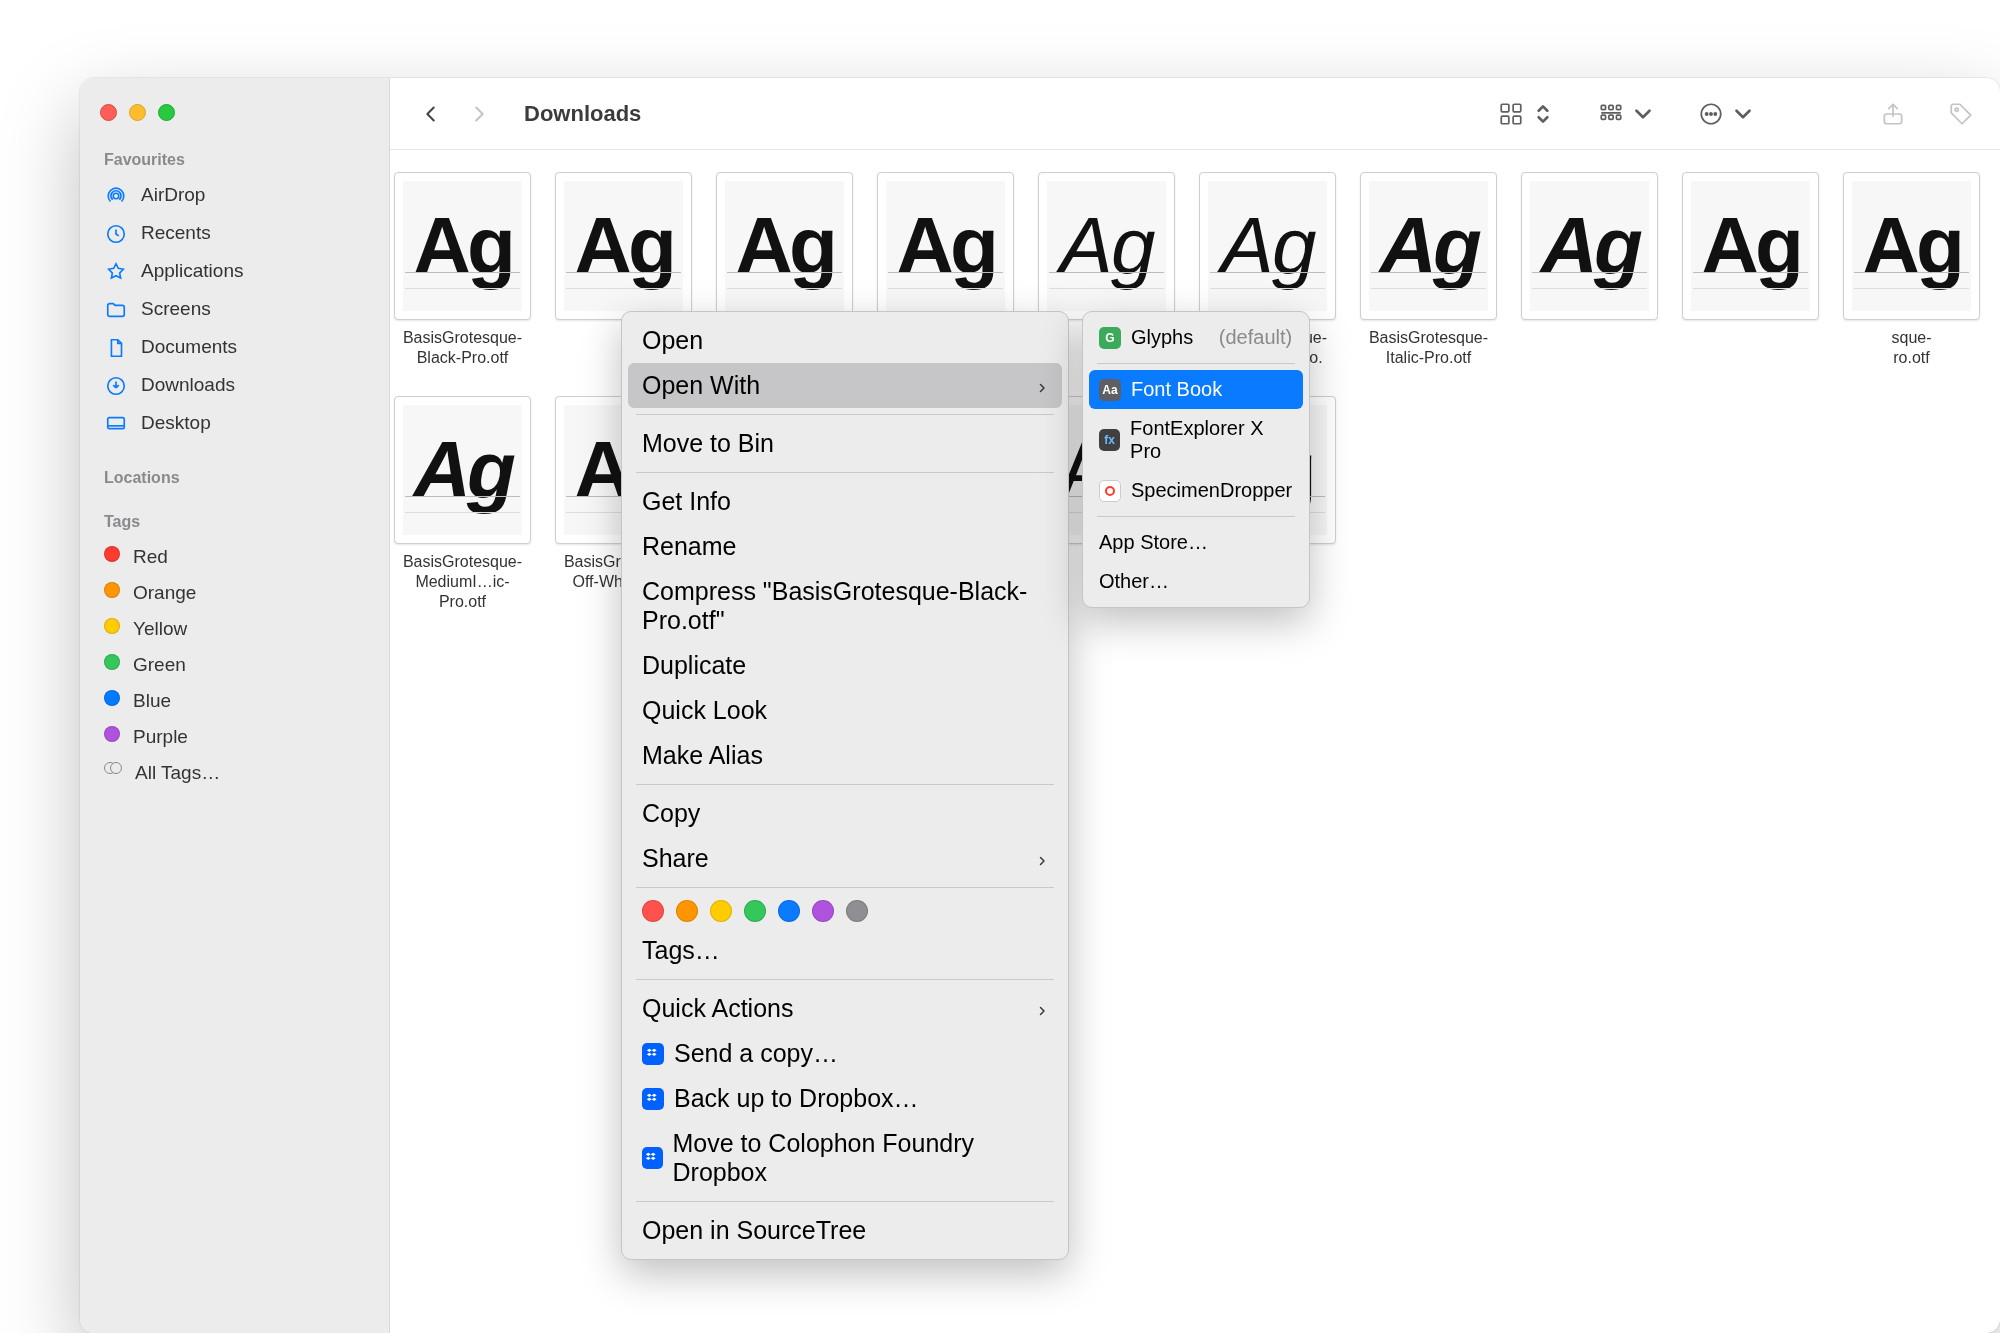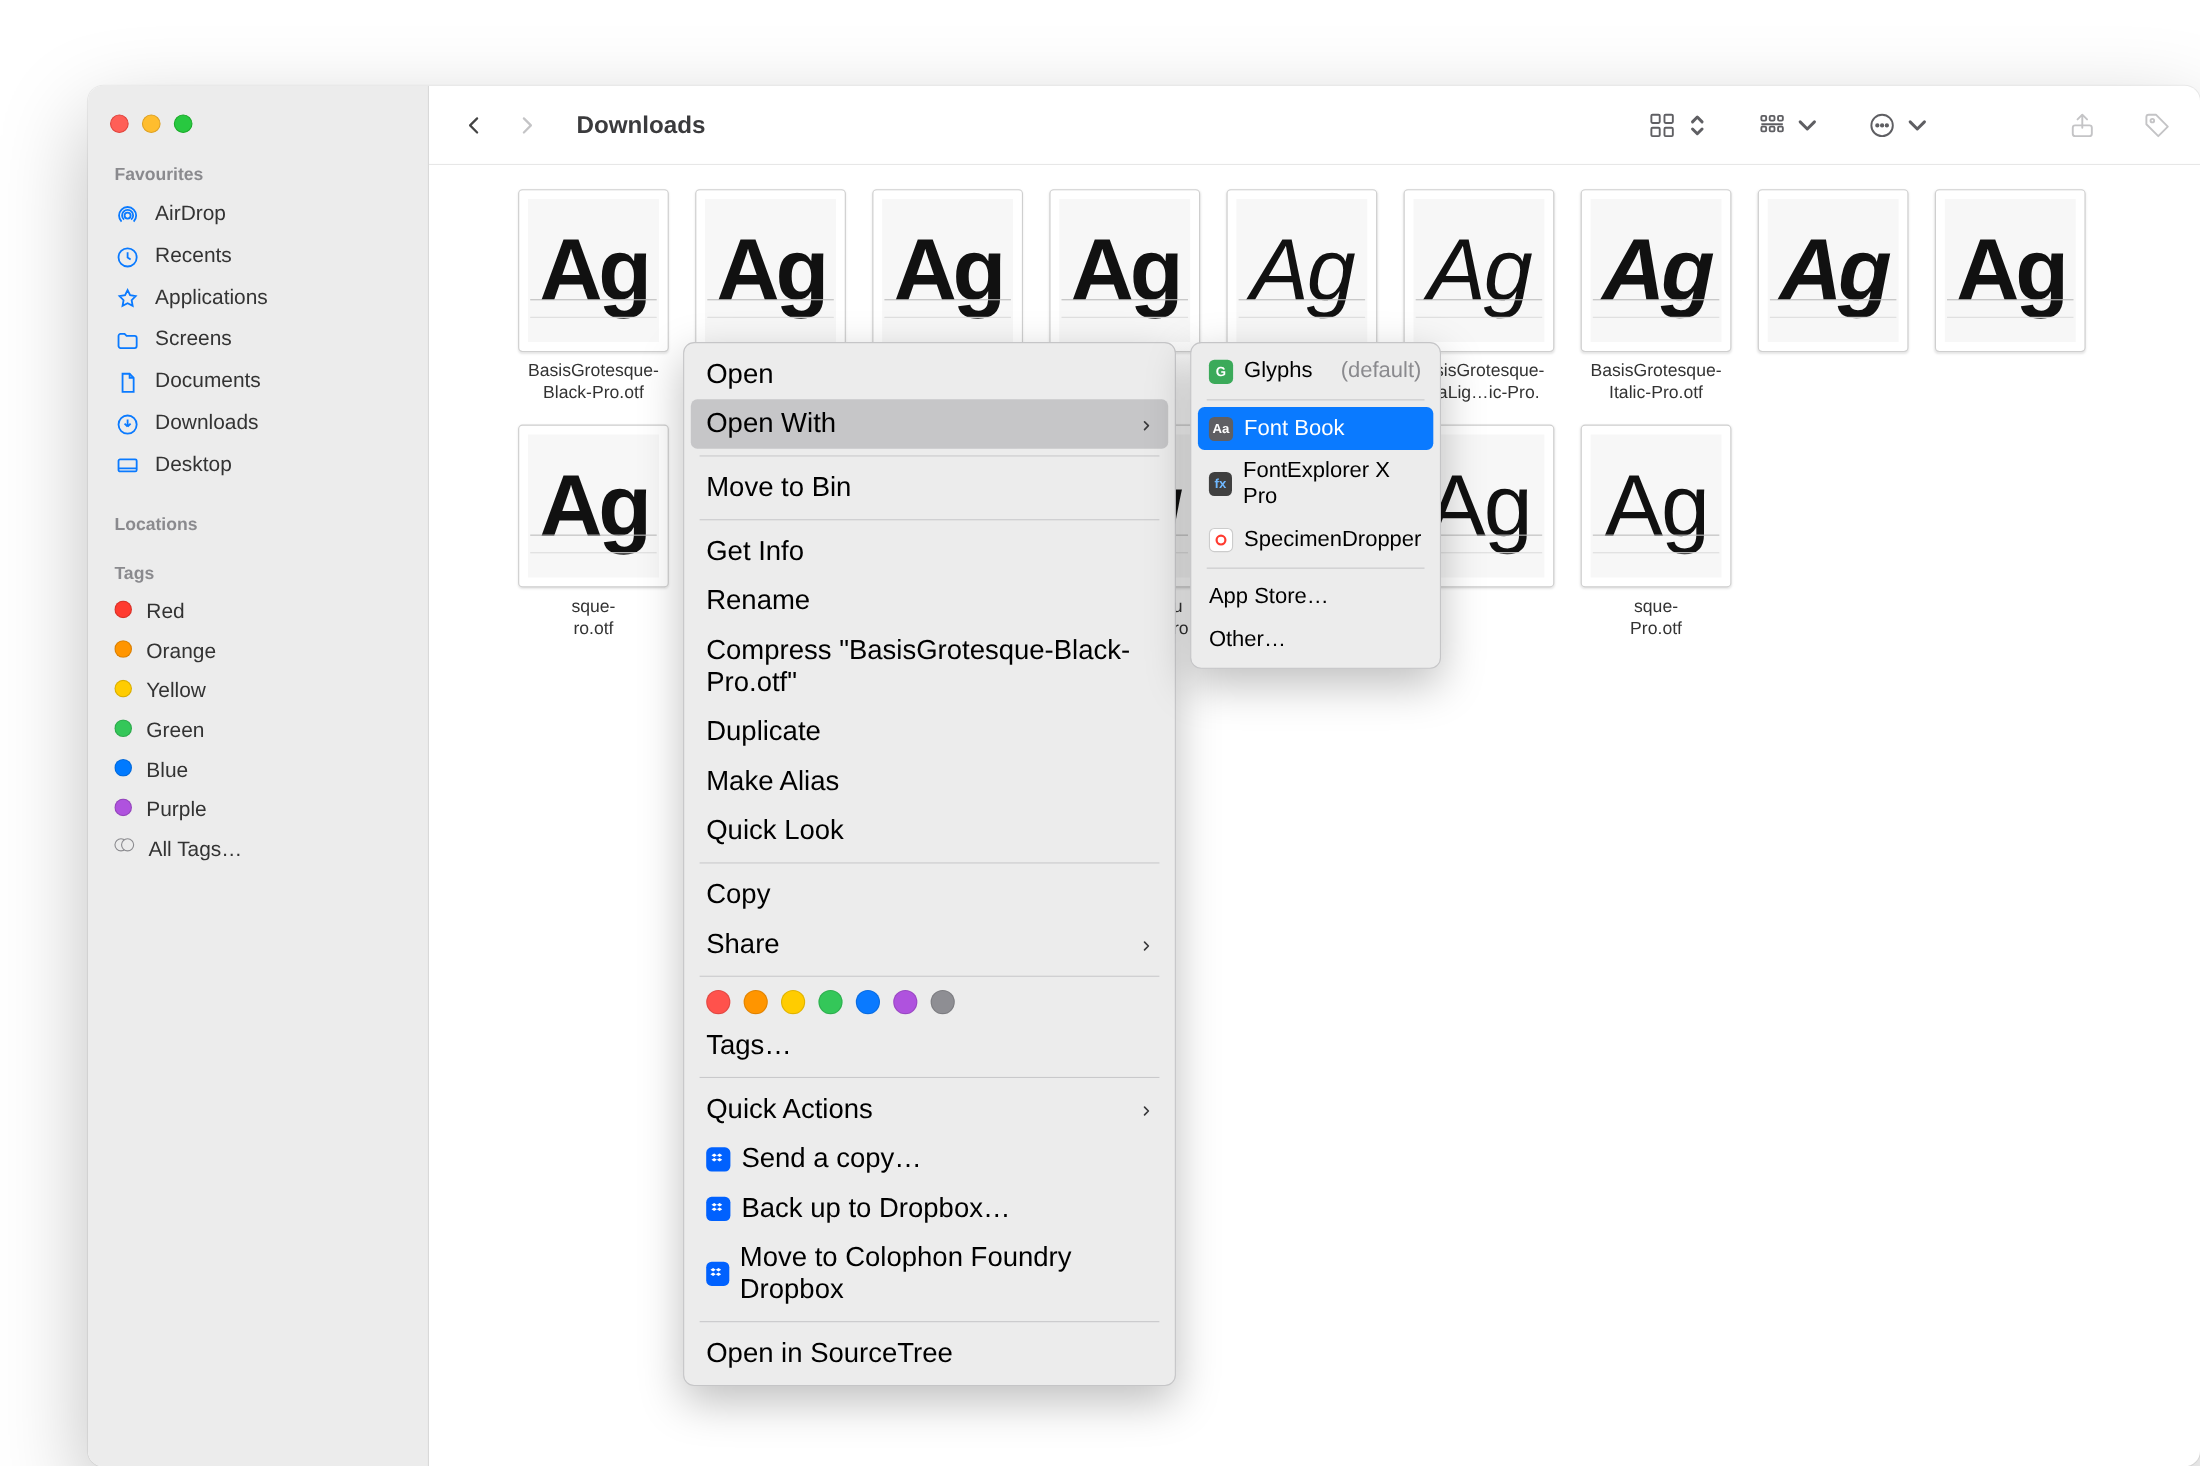--- a/index.html
+++ b/index.html
@@ -53,7 +53,7 @@
   .tb-group { display:flex; align-items:center; gap:42px; }
 
   
-  .grid { padding: 22px 34px; display:flex; flex-wrap:wrap; gap: 18px 24px; align-content: flex-start; margin-left: 47px; }
+  .grid { padding: 22px 4px; display:flex; flex-wrap:wrap; gap: 28px 24px; align-content: flex-start; }
   .file { width: 137px; display:flex; flex-direction:column; align-items:center; }
   .thumb { width: 137px; height: 148px; border:1px solid #cfcfcf; border-radius:4px; background:#f7f7f7; position:relative; display:flex; align-items:center; justify-content:center; box-shadow: inset 0 0 0 8px #fff, 0 1px 2px rgba(0,0,0,.1); }
   .ag { font-family: "Helvetica Neue", Helvetica, Arial, sans-serif; font-size: 80px; line-height:1; font-weight: 800; color:#111; letter-spacing:-4px; }

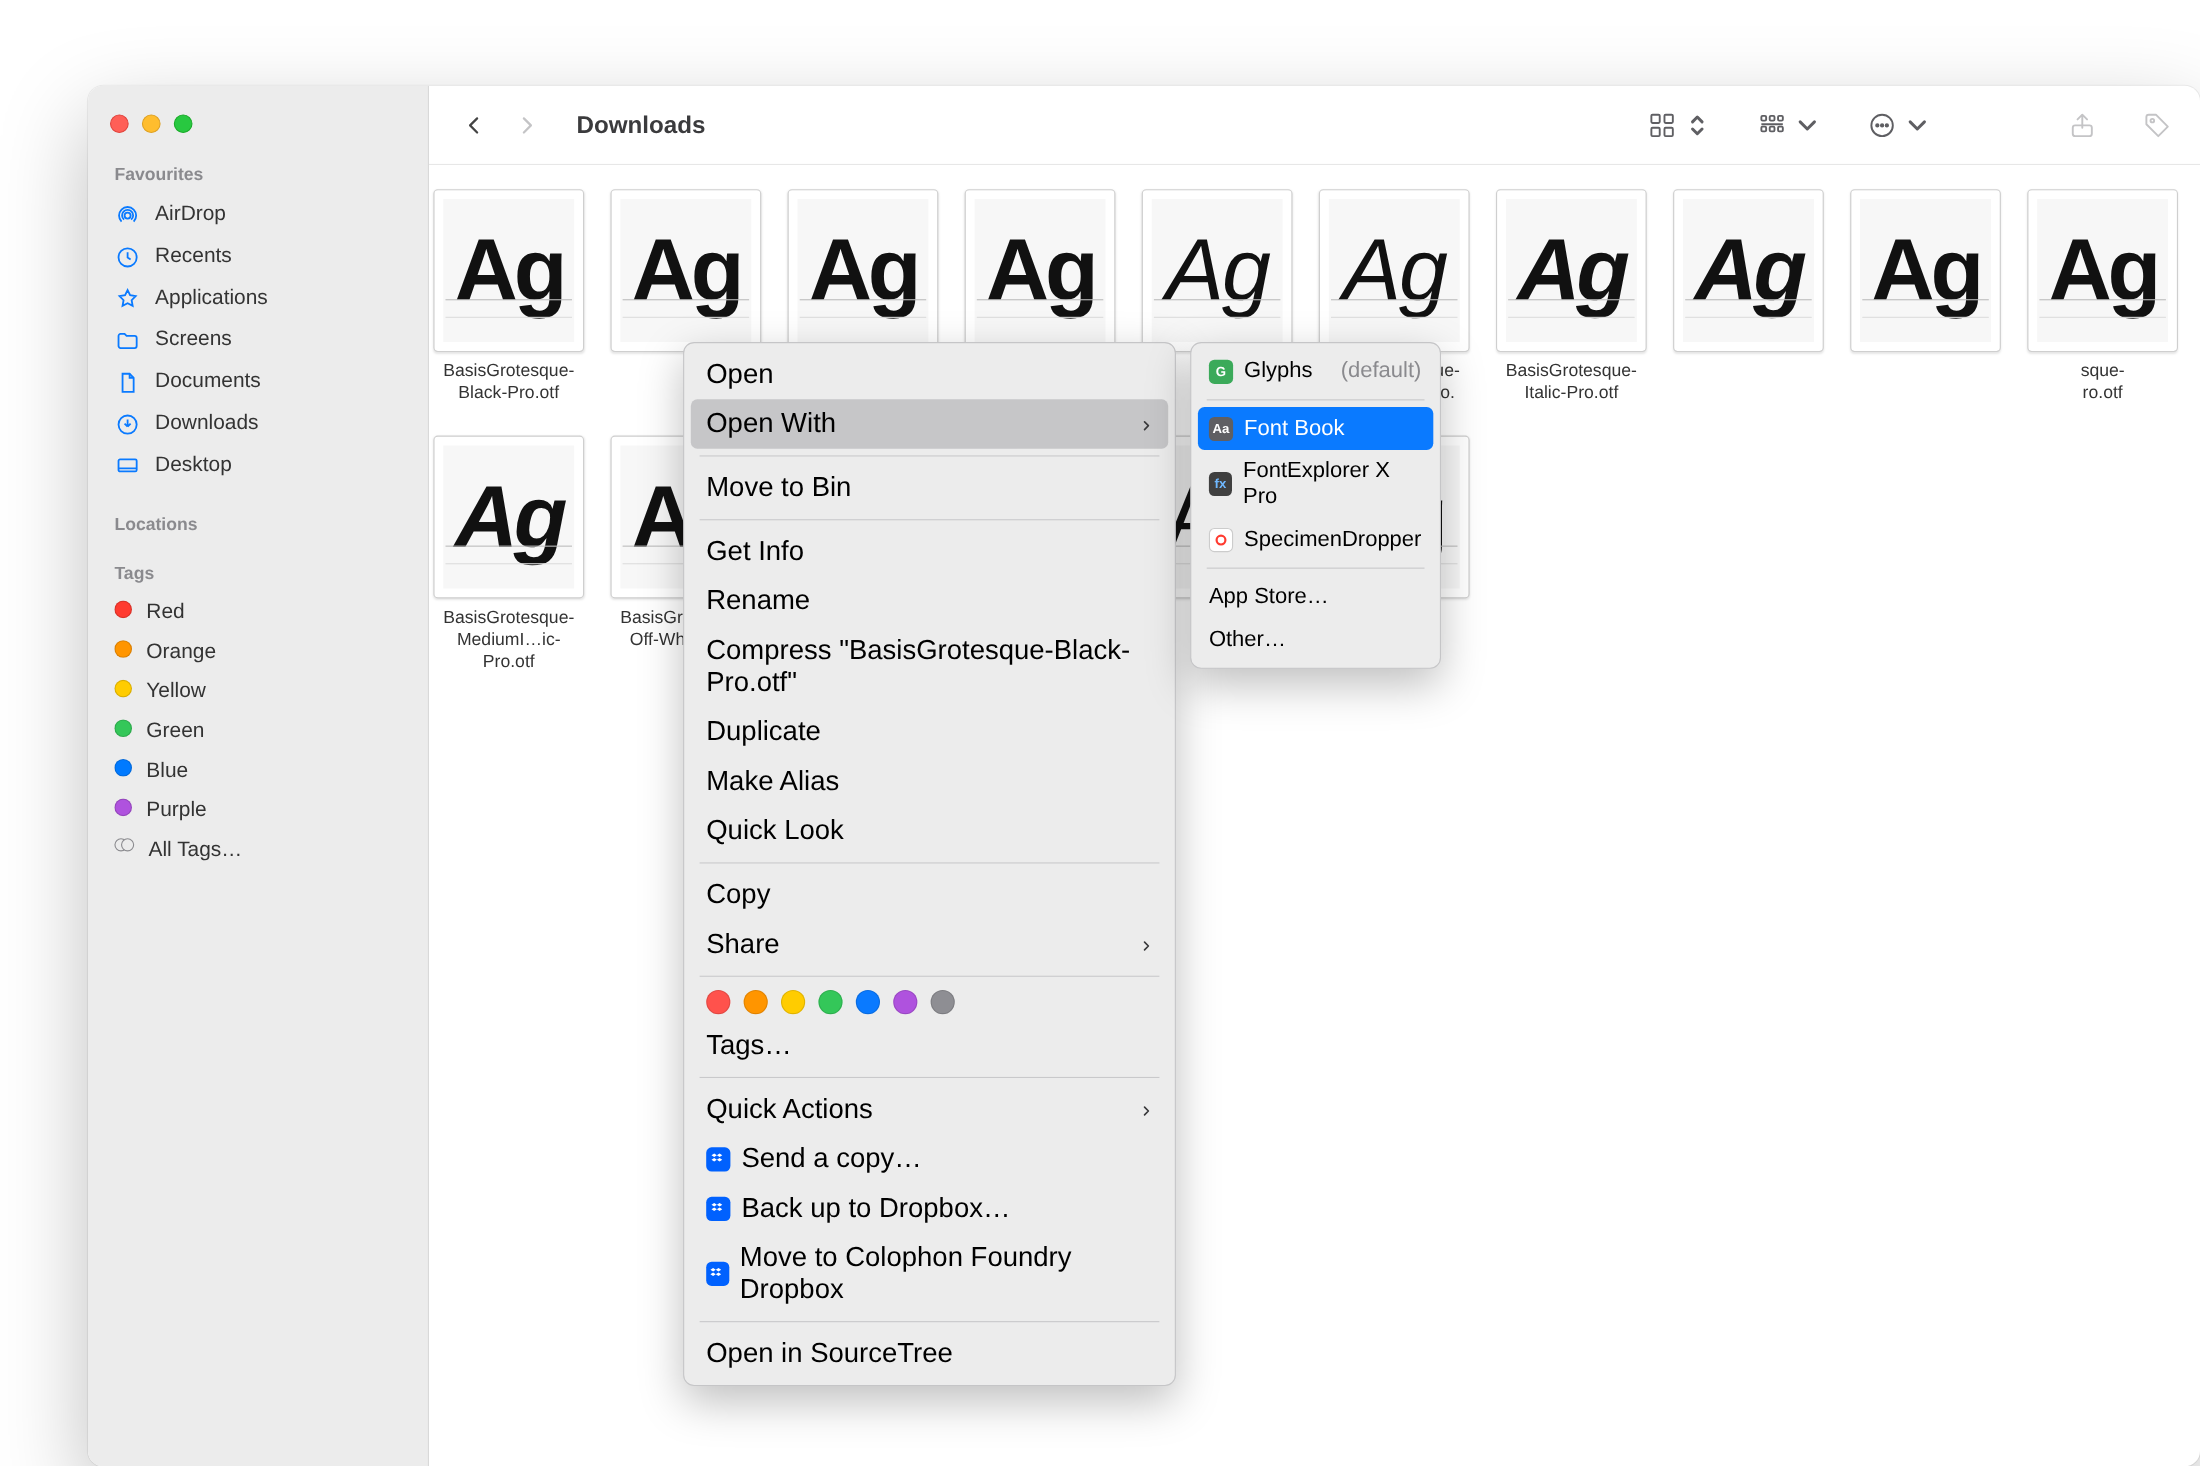--- a/index.html
+++ b/index.html
@@ -435,10 +435,10 @@
         <span>Duplicate</span>
       </div>
     <div class="ctx-item">
+        <span>Quick Look</span>
+      </div>
+    <div class="ctx-item">
         <span>Make Alias</span>
-      </div>
-    <div class="ctx-item">
-        <span>Quick Look</span>
       </div>
     <div class="ctx-sep"></div>
     <div class="ctx-item">

